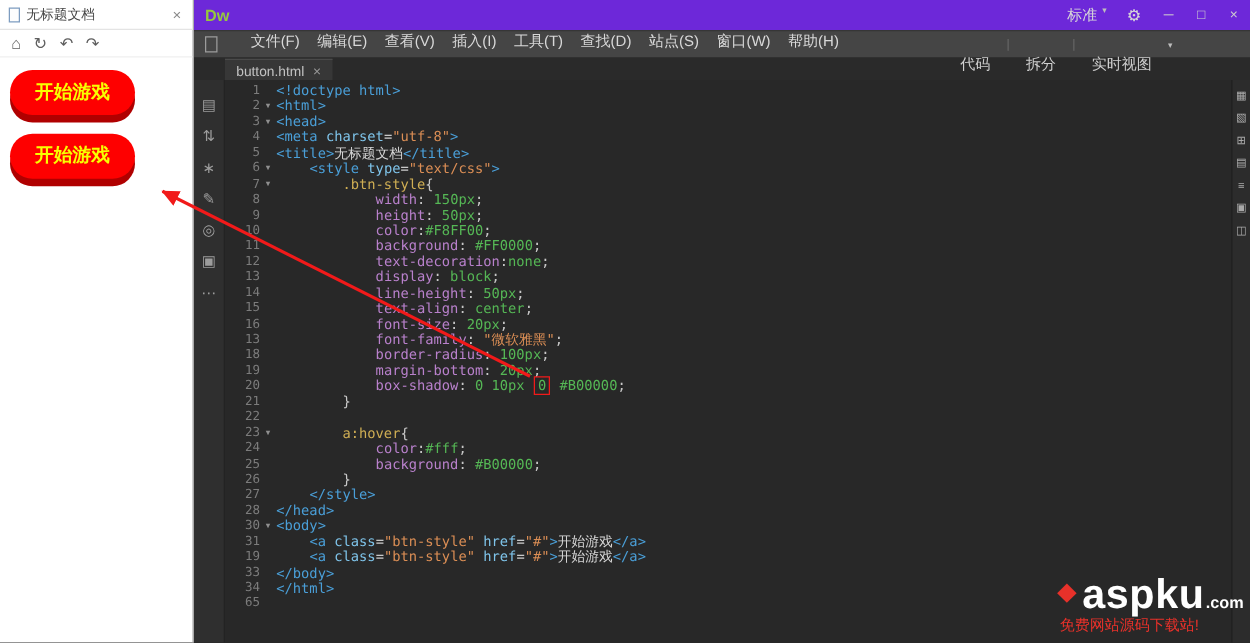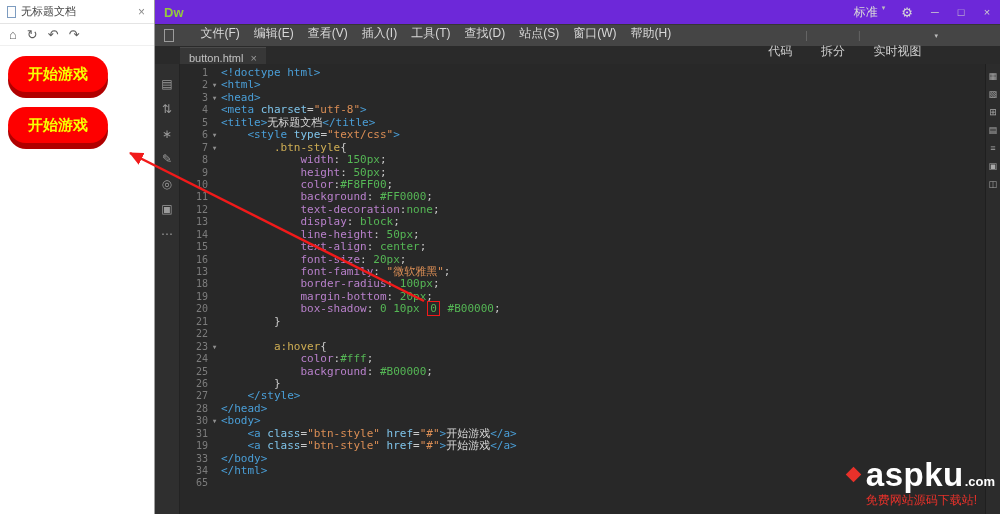--- a/index.html
+++ b/index.html
@@ -86,7 +86,7 @@
     display:inline-block; margin-right:7px; align-self:center; }
   .wm-brand { color:#ffffff; font-weight:bold; font-size:33px; letter-spacing:0.5px; line-height:1; }
   .wm-tld { color:#ffffff; font-size:13px; font-weight:bold; margin-left:1px; }
-  .wm-tagline { color:#e8312a; font-size:12px; margin-top:1px; text-align:center; }
+  .wm-tagline { color:#e8312a; font-size:12px; margin-top:1px; text-align:left; }
 </style>
 </head>
 <body>

